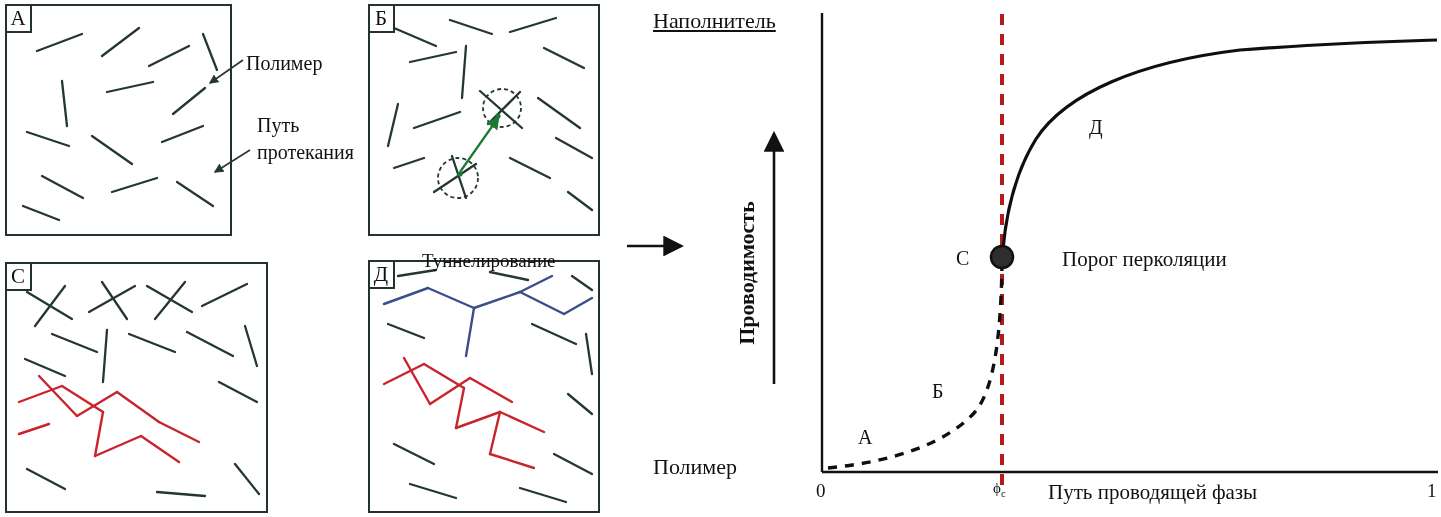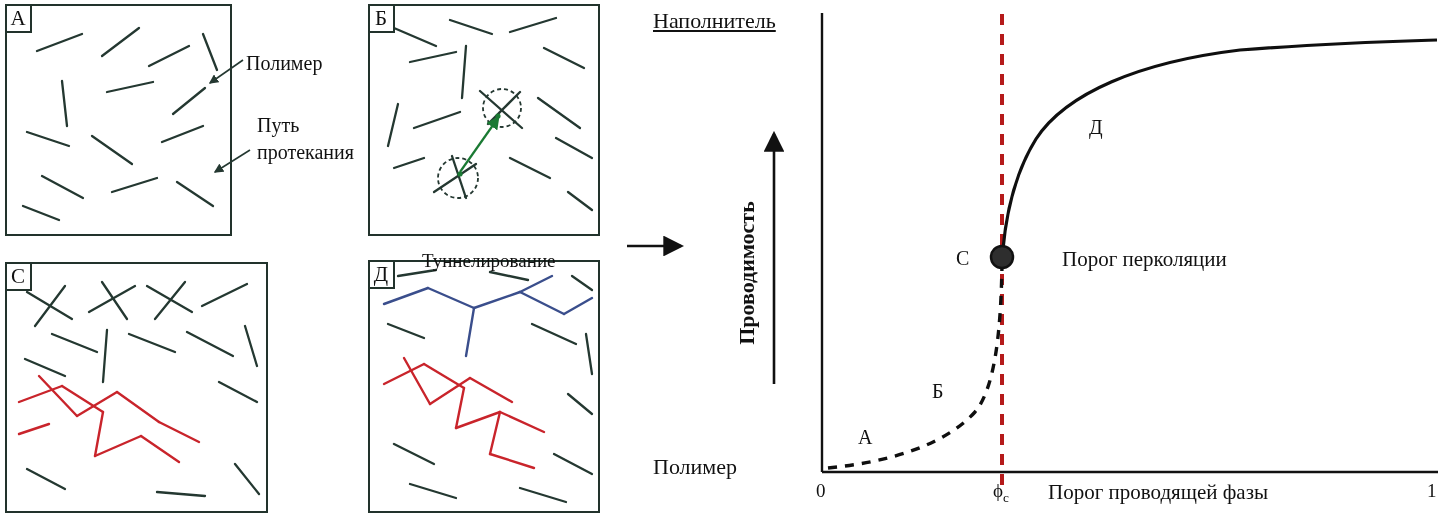--- a/index.html
+++ b/index.html
@@ -209,7 +209,7 @@
 
   <div class="lbl" style="left:816px;top:478px;font-size:19px;">0</div>
 
-  <div class="lbl" style="left:993px;top:478px;font-size:19px;">
+  <div class="lbl" style="left:993px;top:478px;font-size:15px;">
     <span>ϕ</span><sub>c</sub>
   </div>
 

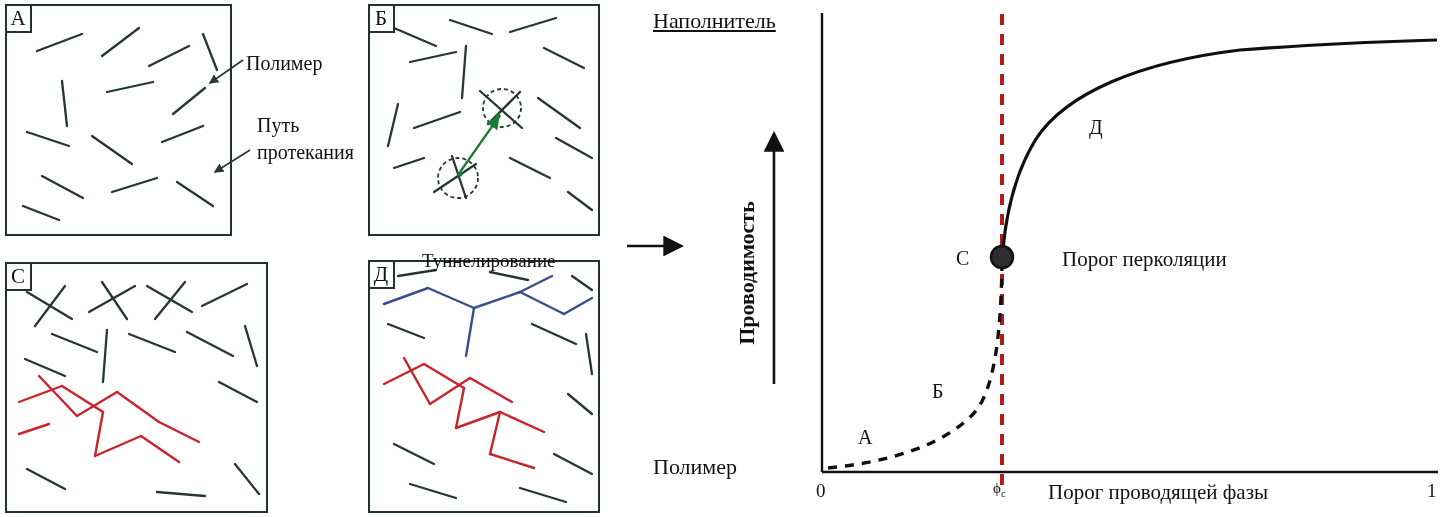--- a/index.html
+++ b/index.html
@@ -213,7 +213,7 @@
     <span>ϕ</span><sub>c</sub>
   </div>
 
-  <div class="lbl" style="left:1048px;top:478px;font-size:21px;">Порог проводящей фазы</div>
+  <div class="lbl" style="left:1048px;top:478px;font-size:21px;">Путь проводящей фазы</div>
 
   <div class="lbl" style="left:1427px;top:478px;font-size:19px;">1</div>
 

